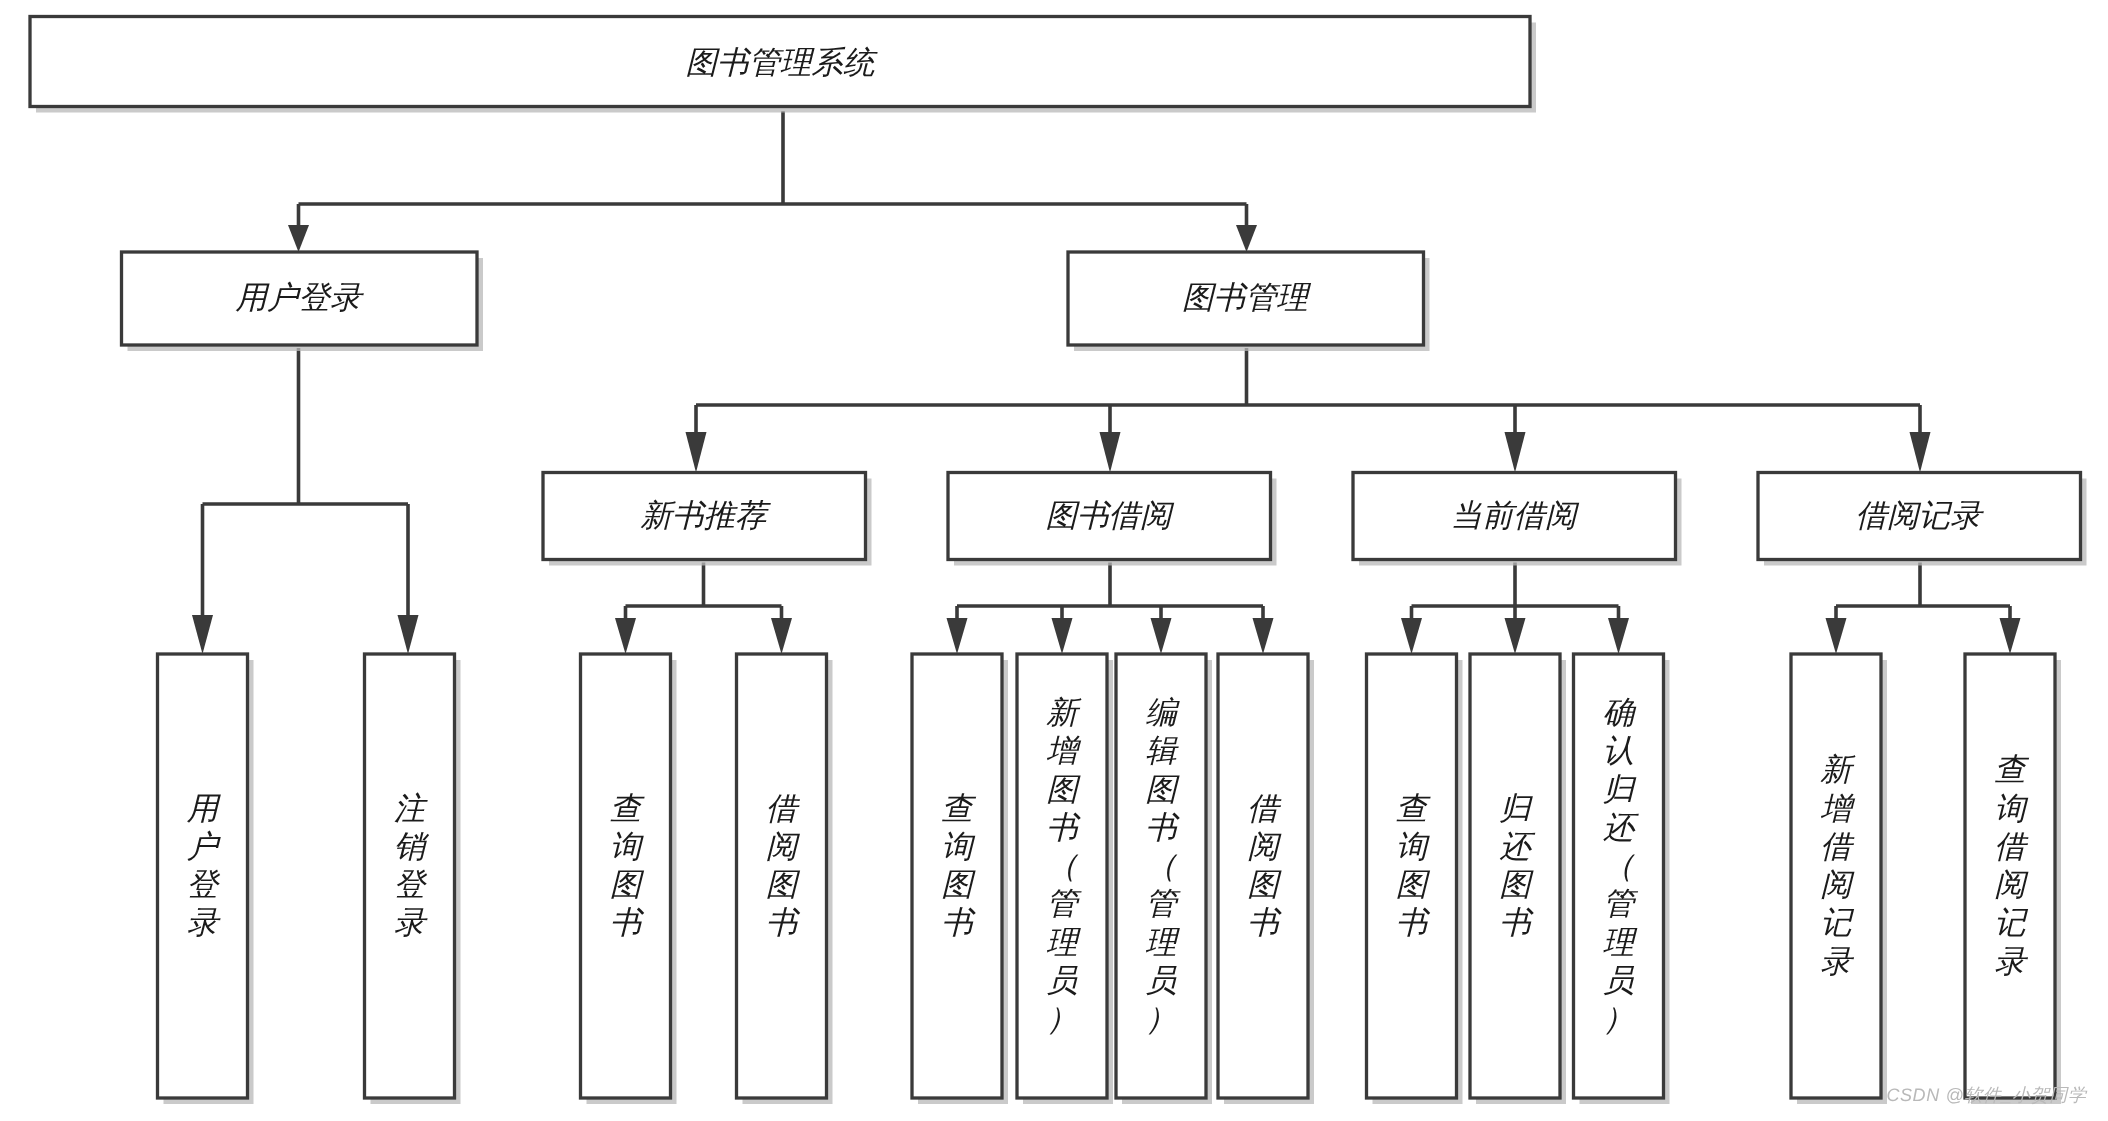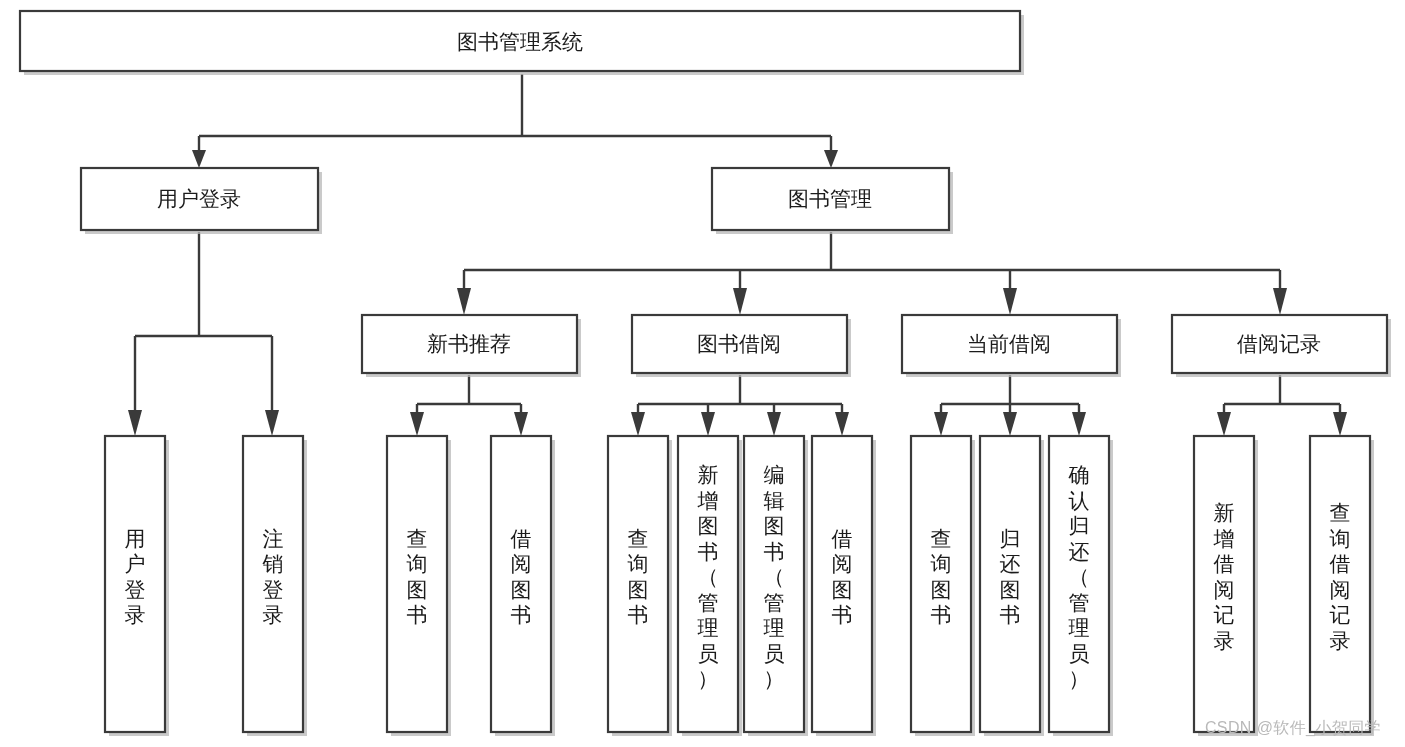--- a/index.html
+++ b/index.html
@@ -21,6 +21,7 @@
     top: 0;
     width: 1405px;
     height: 747px;
+    font-style: italic;
   }
   svg.flow {
     display: block;

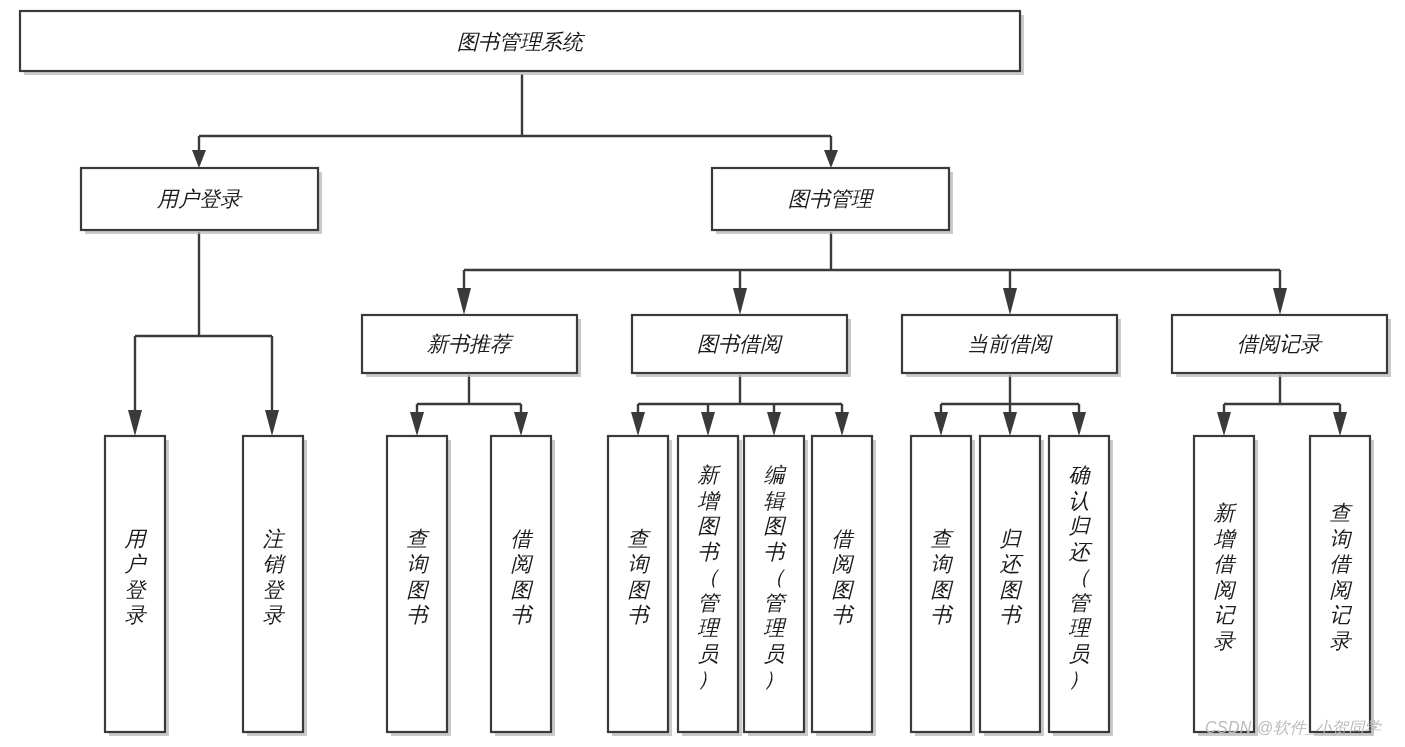--- a/index.html
+++ b/index.html
@@ -62,10 +62,10 @@
   }
   .watermark-text {
     position: absolute;
-    right: 24px;
+    right: 14px;
     bottom: 8px;
     font-family: "Liberation Sans", "DejaVu Sans", sans-serif;
-    font-size: 16px;
+    font-size: 12px;
     color: #b9b9b9;
     letter-spacing: 0.4px;
     white-space: nowrap;

